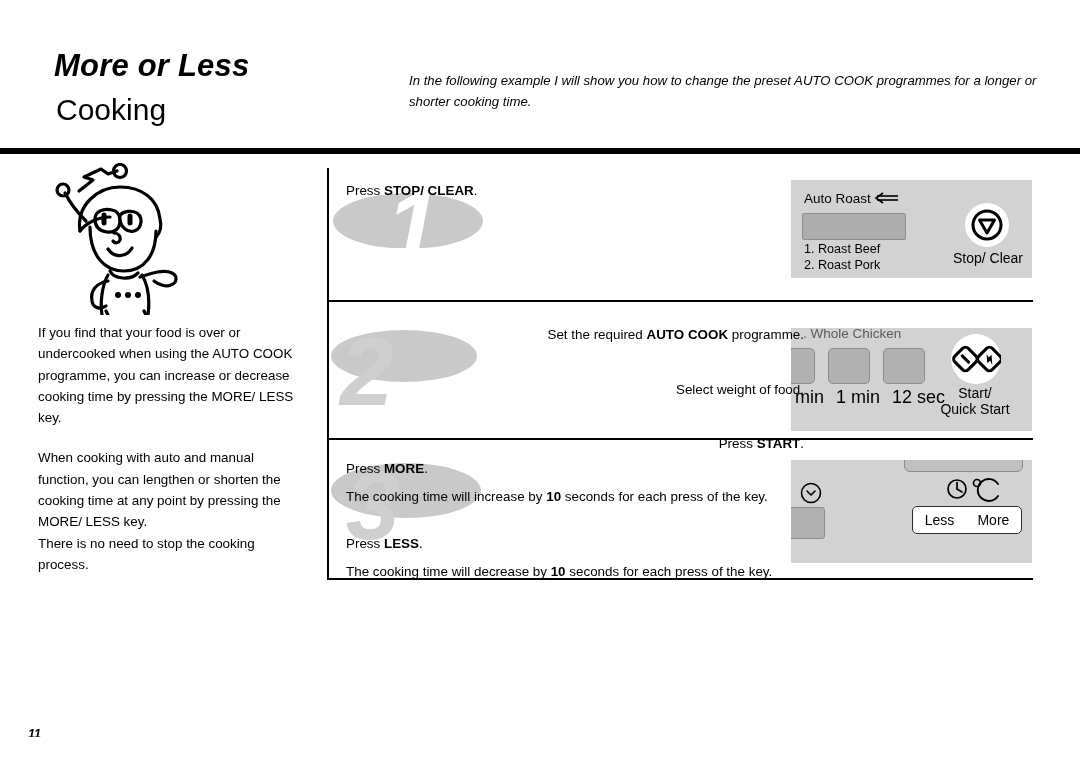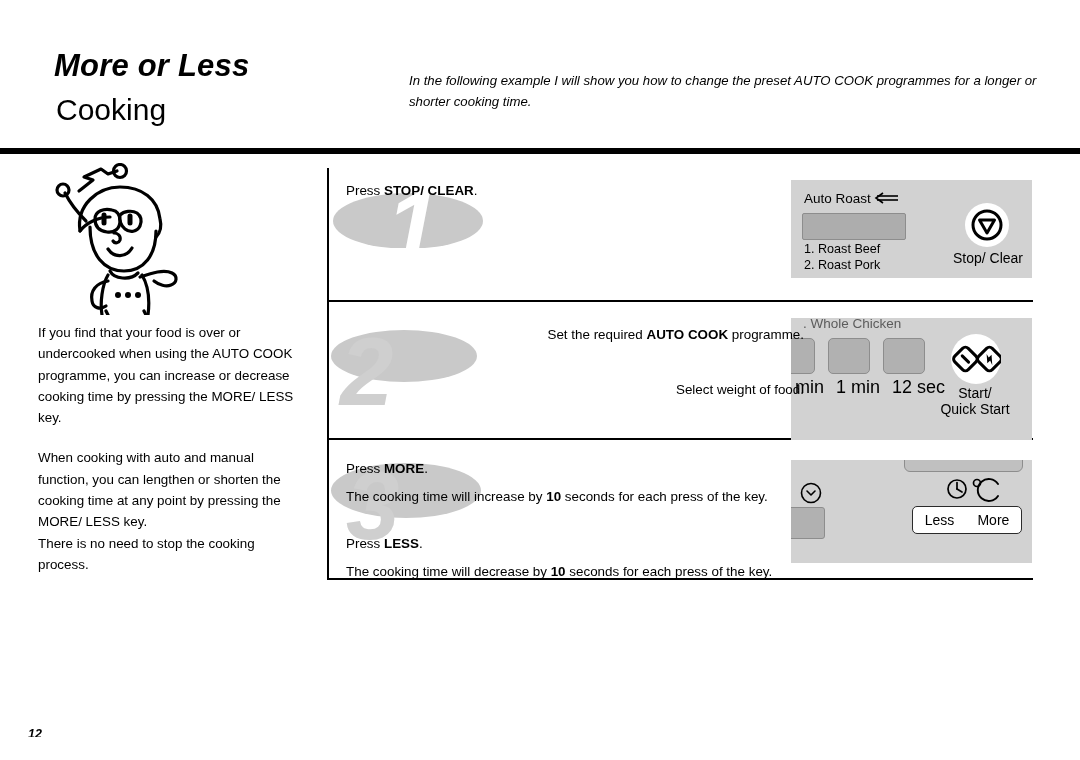--- a/index.html
+++ b/index.html
@@ -158,7 +158,7 @@
     overflow: hidden;
   }
   .panel-1 { top: 180px; height: 98px; }
-  .panel-2 { top: 318px; height: 122px; }
+  .panel-2 { top: 328px; height: 103px; }
   .panel-3 { top: 460px; height: 103px; }
 
   .panel-label {

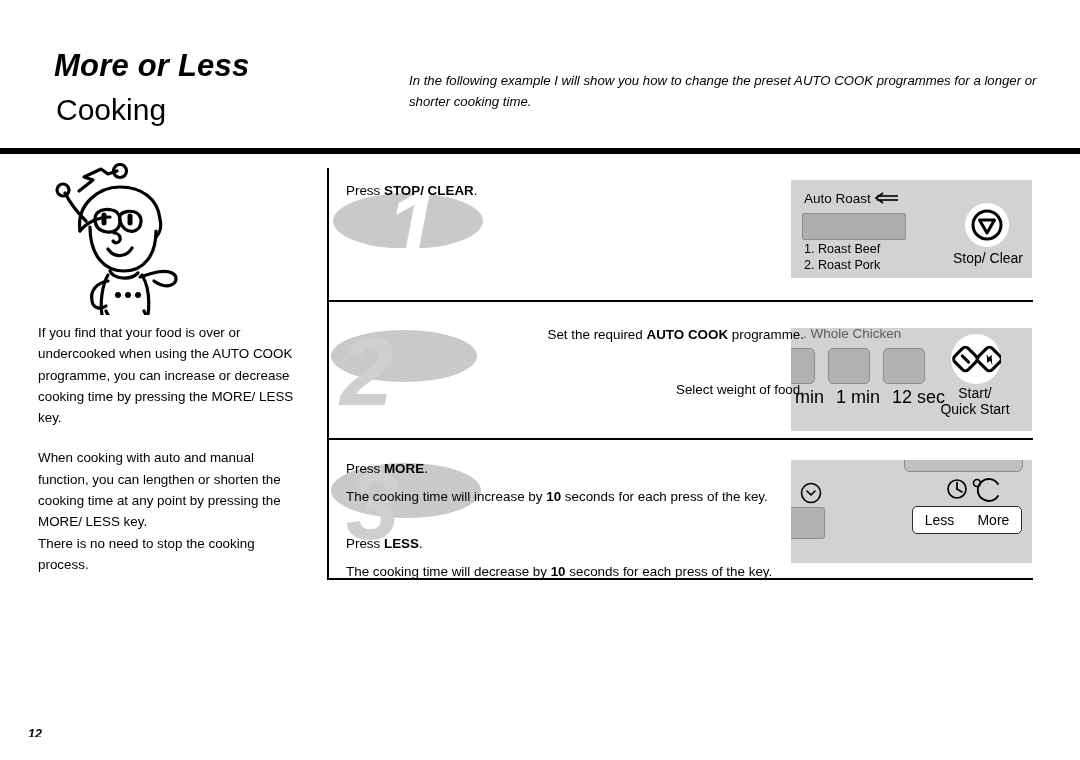--- a/index.html
+++ b/index.html
@@ -366,6 +366,7 @@
     <div class="gap"></div>
     <p><span>Select weight of food.</span></p>
     <div class="gap"></div>
+    <p><span>Press </span><b>START</b><span>.</span></p>
   </div>
 </div>
 

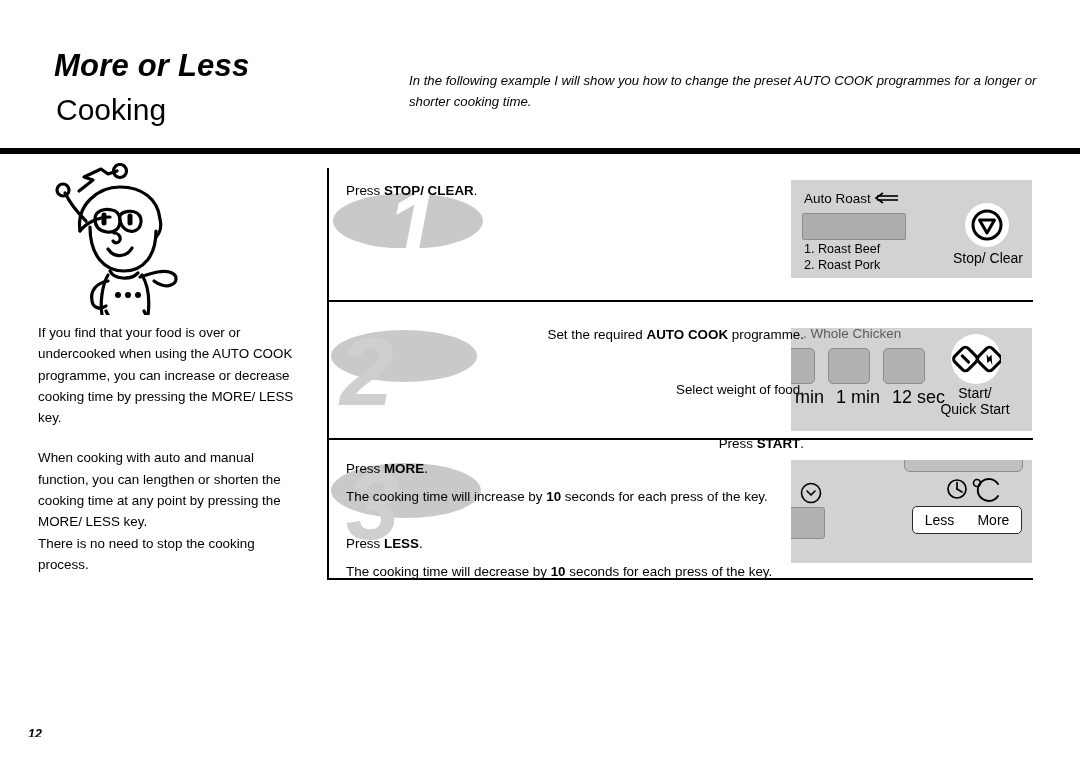--- a/index.html
+++ b/index.html
@@ -456,7 +456,7 @@
   </div>
 </div>
 
-<div class="page-number">12</div>
+<div class="page-number">11</div>
 <div class="rule-bottom"></div>
 
 </body></html>

